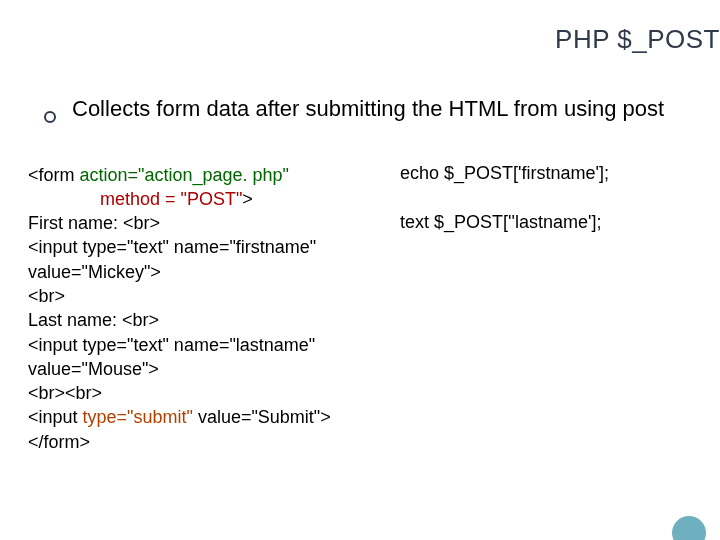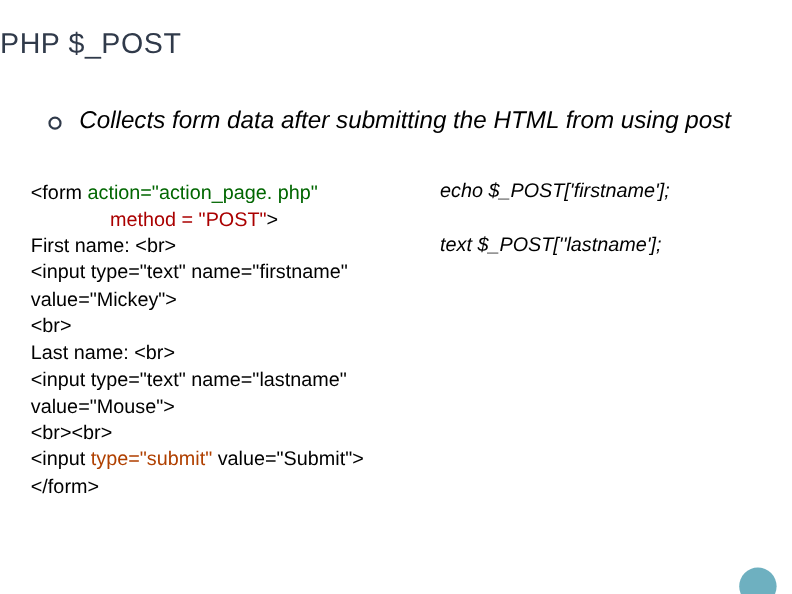--- a/index.html
+++ b/index.html
@@ -5,7 +5,7 @@
   * { margin: 0; padding: 0; box-sizing: border-box; }
   html, body { width: 720px; height: 540px; background: #fff; font-family: Arial, Helvetica, sans-serif; color: #000; }
   .slide { position: relative; width: 720px; height: 540px; padding: 0; }
-  .title { text-align: left; font-size: 26px; font-weight: 400; color: #303a4a; margin-top: 24px; letter-spacing: 0.5px; }
+  .title { text-align: right; font-size: 26px; font-weight: 400; color: #303a4a; margin-top: 24px; letter-spacing: 0.5px; }
   .bullet-row { display: flex; align-items: center; margin: 40px 0 0 44px; font-style: italic; }
   .bullet-icon { width: 12px; height: 12px; border: 2px solid #303a4a; border-radius: 50%; margin-top: 6px; margin-right: 16px; flex-shrink: 0; }
   .bullet-text { font-size: 22px; line-height: 1.25; color: #000; max-width: 600px; }

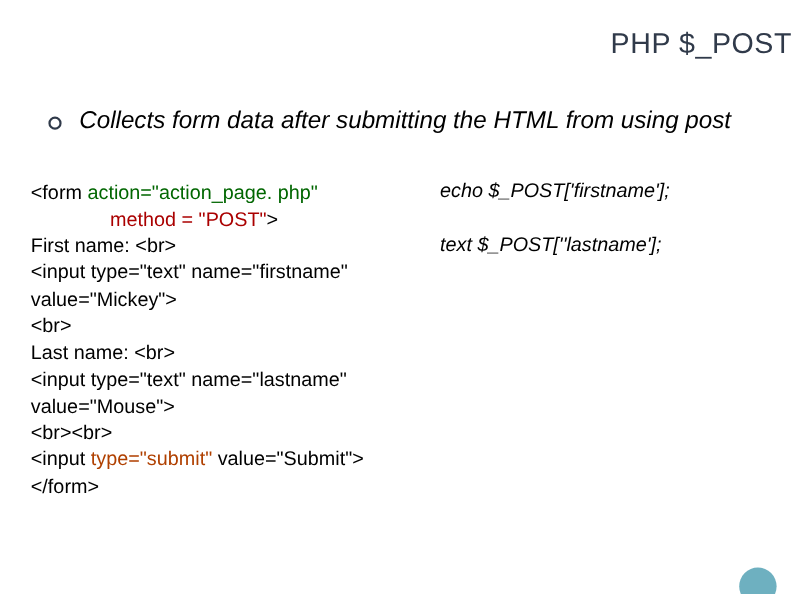--- a/index.html
+++ b/index.html
@@ -6,7 +6,7 @@
   html, body { width: 720px; height: 540px; background: #fff; font-family: Arial, Helvetica, sans-serif; color: #000; }
   .slide { position: relative; width: 720px; height: 540px; padding: 0; }
   .title { text-align: right; font-size: 26px; font-weight: 400; color: #303a4a; margin-top: 24px; letter-spacing: 0.5px; }
-  .bullet-row { display: flex; align-items: center; margin: 40px 0 0 44px; font-style: italic; }
+  .bullet-row { display: flex; align-items: flex-end; margin: 40px 0 0 44px; }
   .bullet-icon { width: 12px; height: 12px; border: 2px solid #303a4a; border-radius: 50%; margin-top: 6px; margin-right: 16px; flex-shrink: 0; }
   .bullet-text { font-size: 22px; line-height: 1.25; color: #000; max-width: 600px; }
   .columns { display: flex; margin-top: 40px; }

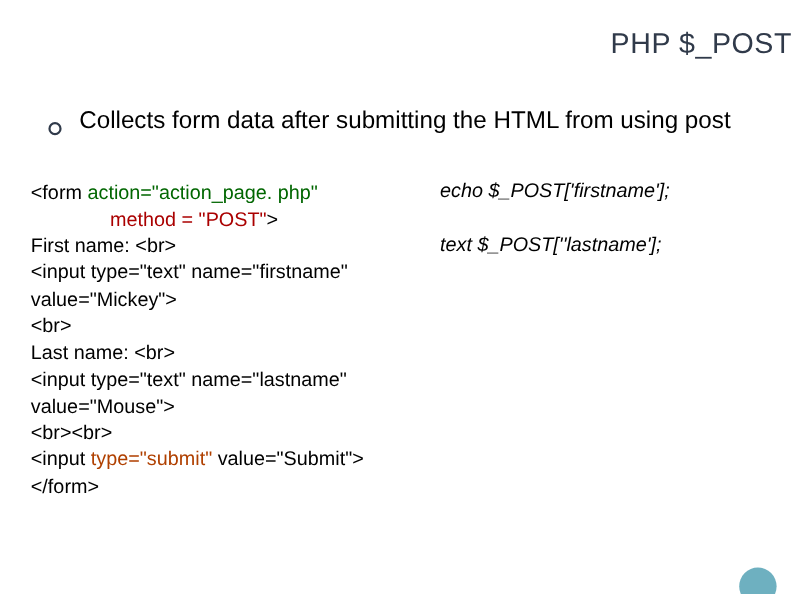--- a/index.html
+++ b/index.html
@@ -11,7 +11,7 @@
   .bullet-text { font-size: 22px; line-height: 1.25; color: #000; max-width: 600px; }
   .columns { display: flex; margin-top: 40px; }
   .col-left { width: 390px; padding-left: 28px; }
-  .col-right { width: 300px; padding-left: 10px; font-style: italic; }
+  .col-right { width: 300px; padding-left: 10px; }
   .code { font-family: Arial, Helvetica, sans-serif; font-size: 18px; line-height: 1.35; color: #000; white-space: pre-wrap; }
   .code .hl-action { color: #060; }
   .code .hl-method { color: #a00; }

